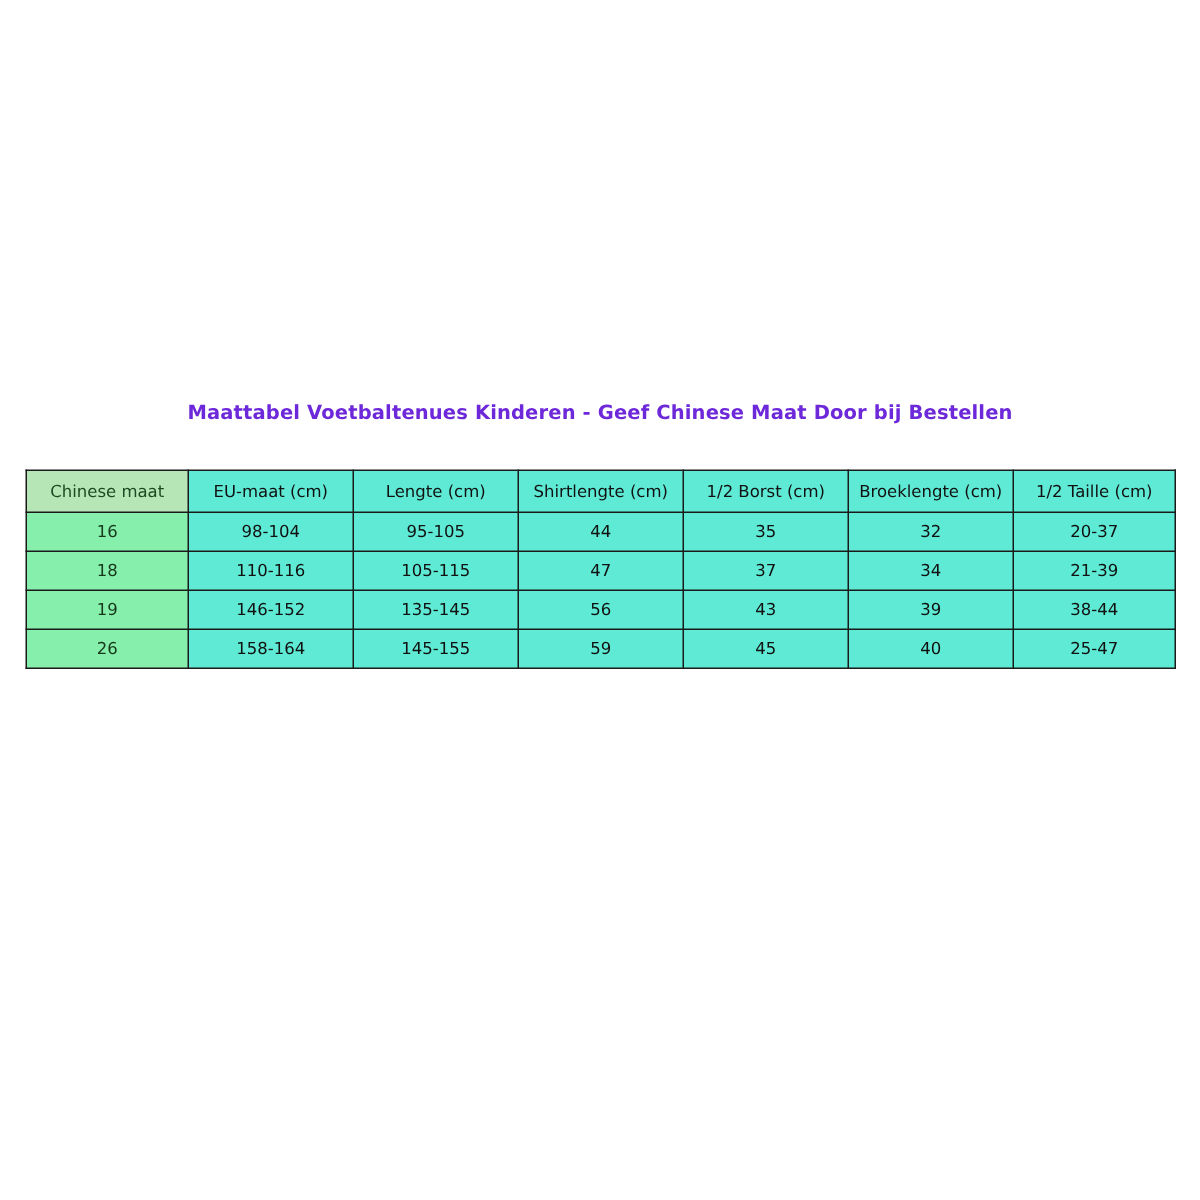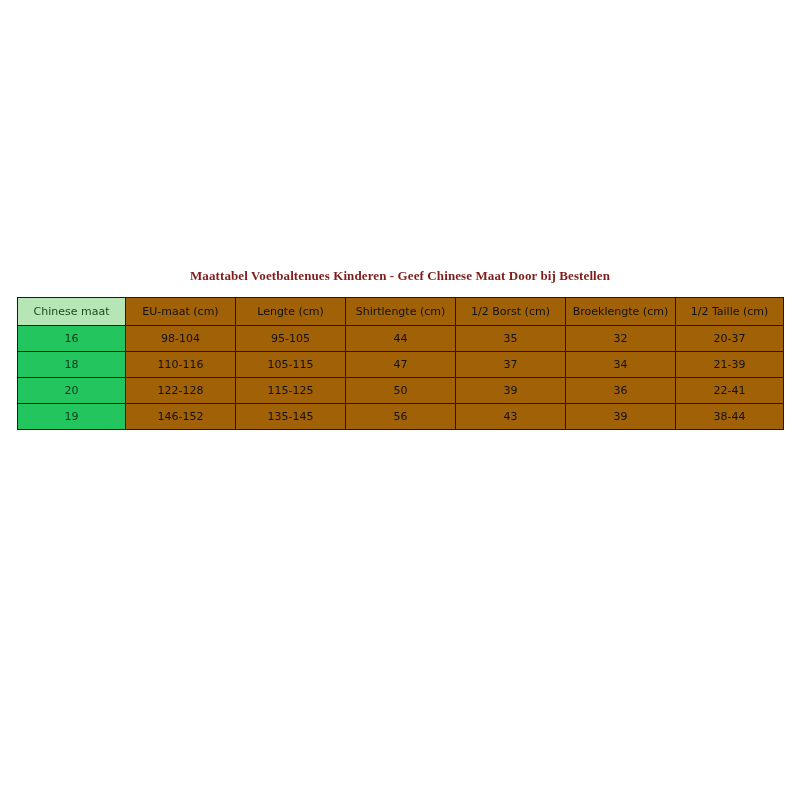--- a/index.html
+++ b/index.html
@@ -29,8 +29,7 @@
     font-size: 13px;
     font-weight: bold;
     letter-spacing: 0.1px;
-    color: #7f1d1d;
-    font-family: Liberation Serif, serif;
+    color: #6d28d9;
   }
   .table-wrap {
     position: absolute;

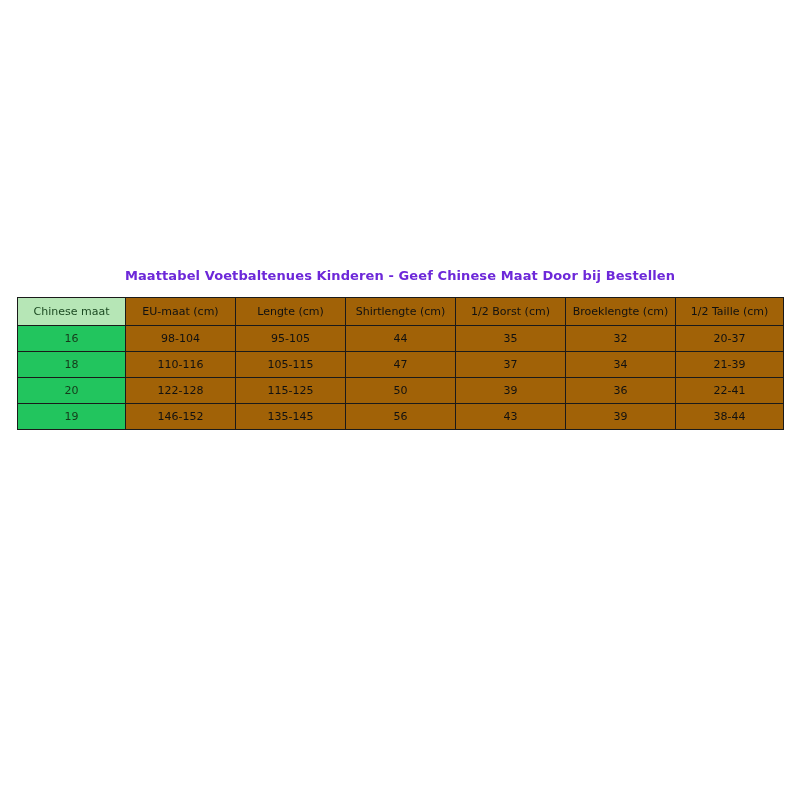--- a/index.html
+++ b/index.html
@@ -34,7 +34,7 @@
   .table-wrap {
     position: absolute;
     left: 17px;
-    top: 297px;
+    top: 313px;
     width: 766px;
   }
   table.size-table {

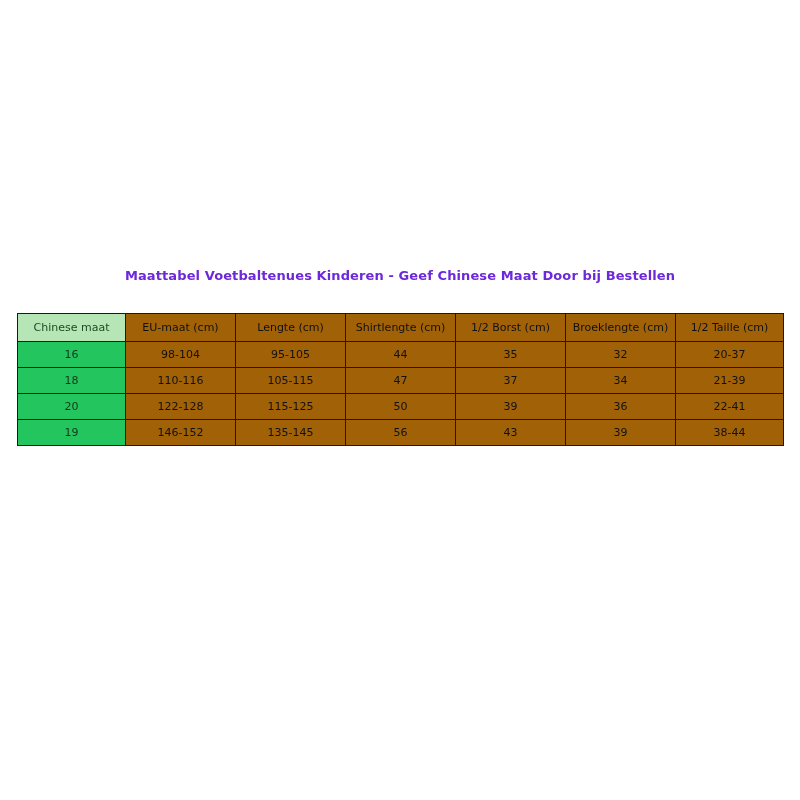--- a/index.html
+++ b/index.html
@@ -52,7 +52,7 @@
     height: 25px;
     padding: 0 2px;
     color: #111111;
-    background: #a16207;
+    background: #5eead4;
   }
   table.size-table th {
     height: 27px;

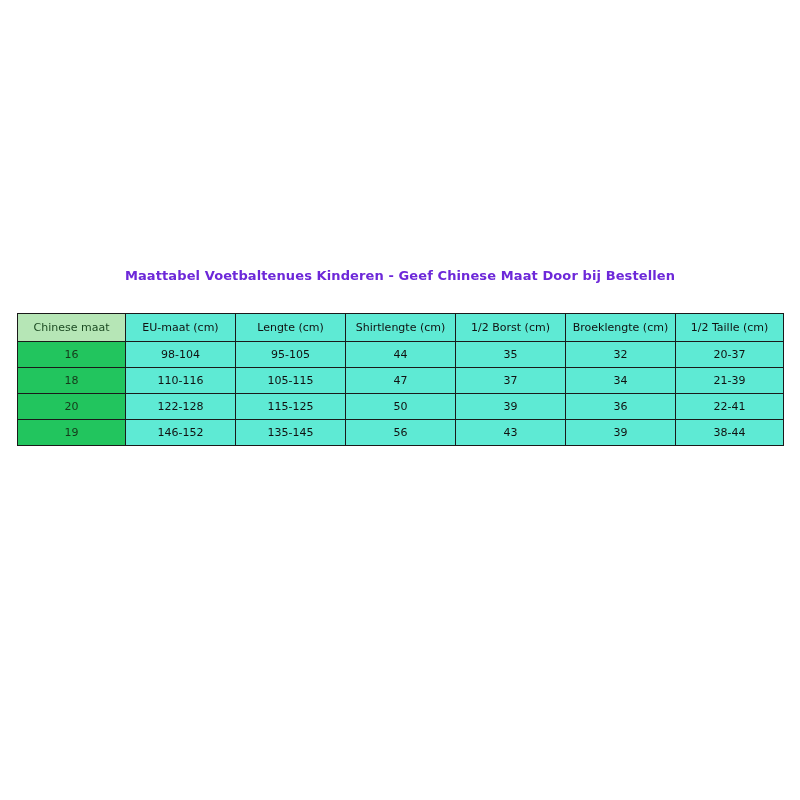--- a/index.html
+++ b/index.html
@@ -60,7 +60,7 @@
   
   table.size-table th.first-col,
   table.size-table td.first-col {
-    background: #22c55e;
+    background: #86efac;
     color: #16391a;
   }
   table.size-table th.first-col {

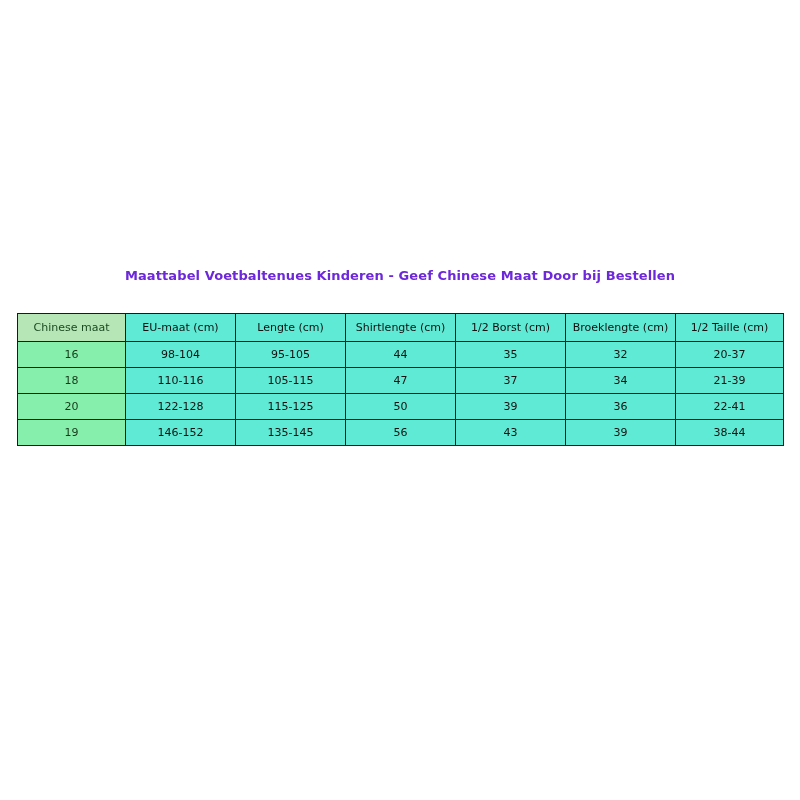--- a/index.html
+++ b/index.html
@@ -125,15 +125,6 @@
           <td>21-39</td>
         </tr>
         <tr>
-          <td class="first-col">20</td>
-          <td>122-128</td>
-          <td>115-125</td>
-          <td>50</td>
-          <td>39</td>
-          <td>36</td>
-          <td>22-41</td>
-        </tr>
-        <tr>
           <td class="first-col">19</td>
           <td>146-152</td>
           <td>135-145</td>

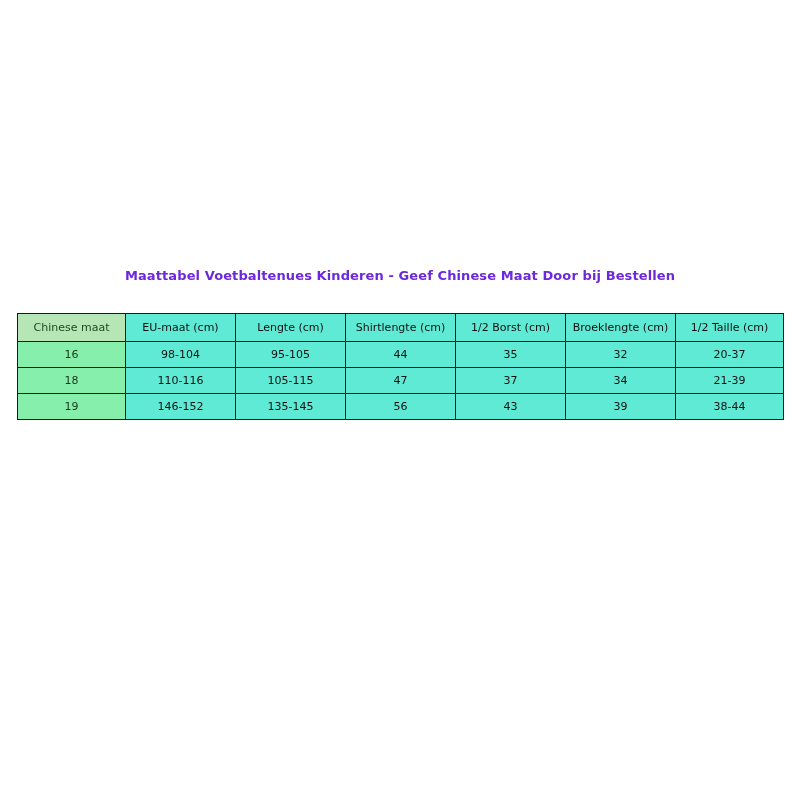--- a/index.html
+++ b/index.html
@@ -133,6 +133,15 @@
           <td>39</td>
           <td>38-44</td>
         </tr>
+        <tr>
+          <td class="first-col">26</td>
+          <td>158-164</td>
+          <td>145-155</td>
+          <td>59</td>
+          <td>45</td>
+          <td>40</td>
+          <td>25-47</td>
+        </tr>
       </tbody>
     </table>
   </div>

